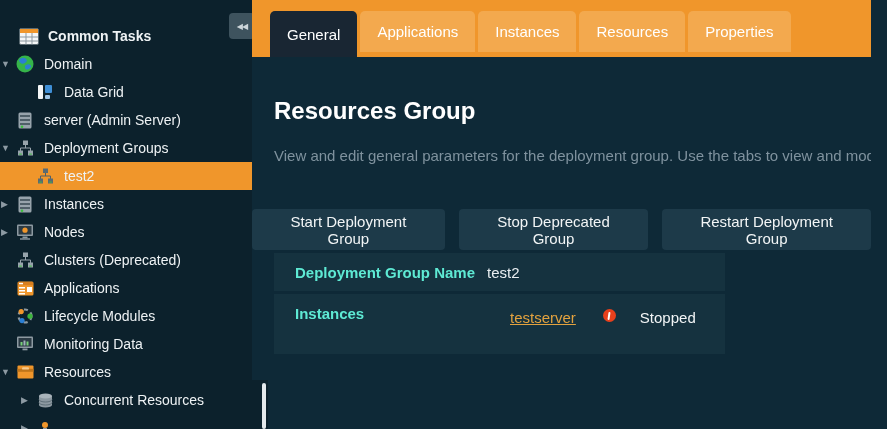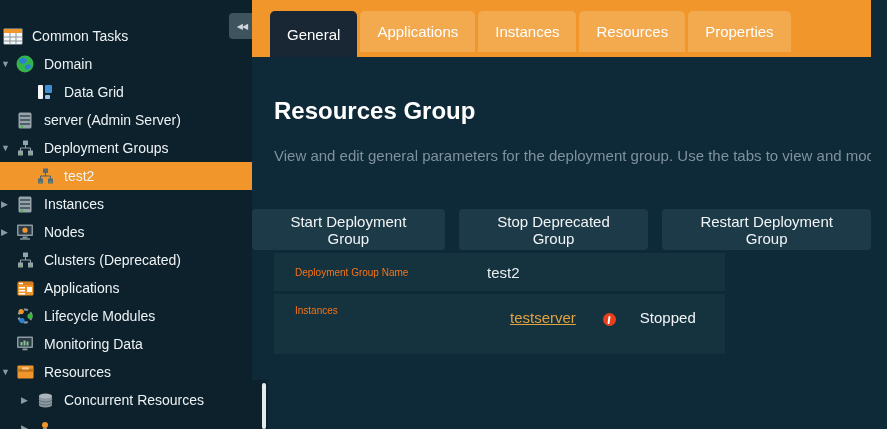--- a/index.html
+++ b/index.html
@@ -28,7 +28,7 @@
     width:20px; height:19px; flex:none; margin-right:9px;
     display:flex; align-items:center; justify-content:center;
   }
-  .nav-row.common { padding-left:2px; }
+  .nav-row.common { padding-left:18px;font-weight:bold; }
   .nav-row.common .ticon { width:22px; margin-right:8px; }
   .nav-row.l1 { padding-left:20px; }
   .nav-row.selected { background:#f0962b; }

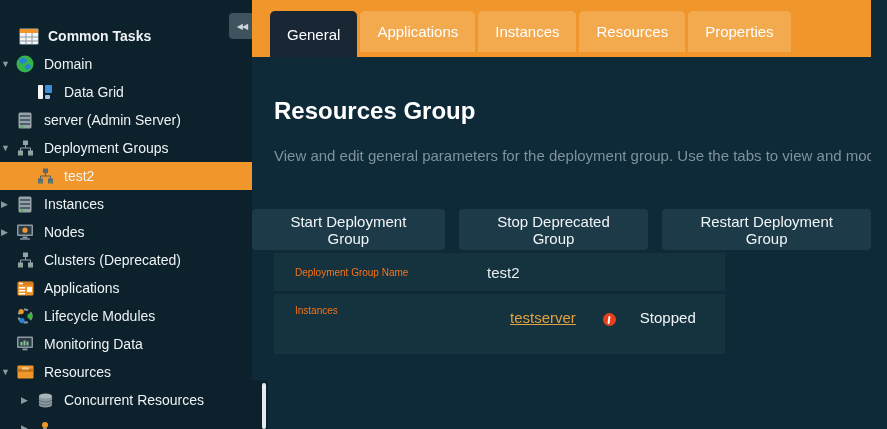--- a/index.html
+++ b/index.html
@@ -73,7 +73,7 @@
   .trow.r2 { height:60px; align-items:flex-start; }
   .tlabel {
     width:192px; padding-left:21px; flex:none;
-    font-weight:normal; font-size:10px; color:#f97316;
+    font-weight:bold; font-size:15px; color:#5eead4;
   }
   .trow.r2 .tlabel { padding-top:11px; }
   .tvalue { font-size:15px; color:#e9eef1; }

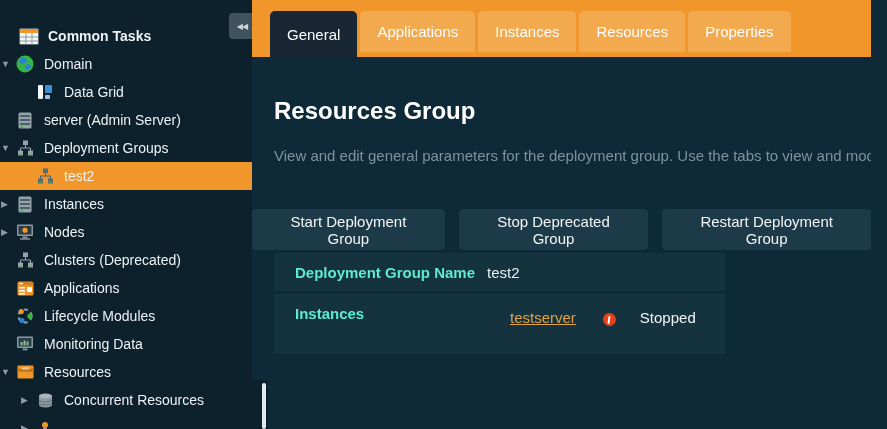--- a/index.html
+++ b/index.html
@@ -77,7 +77,7 @@
   }
   .trow.r2 .tlabel { padding-top:11px; }
   .tvalue { font-size:15px; color:#e9eef1; }
-  .tvalue-area { display:flex; align-items:flex-end; margin-top:15px; margin-left:23px; }
+  .tvalue-area { display:flex; align-items:flex-start; margin-top:15px; margin-left:23px; }
   .instance-link { color:#e2a23f; font-size:15px; text-decoration:underline; cursor:pointer; }
   .stop-icon {
     width:13px; height:13px; border-radius:50%; background:#e8401c;

